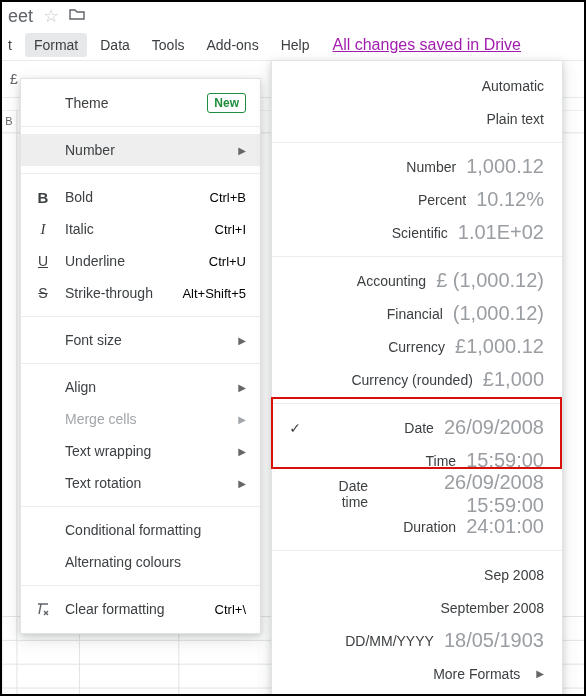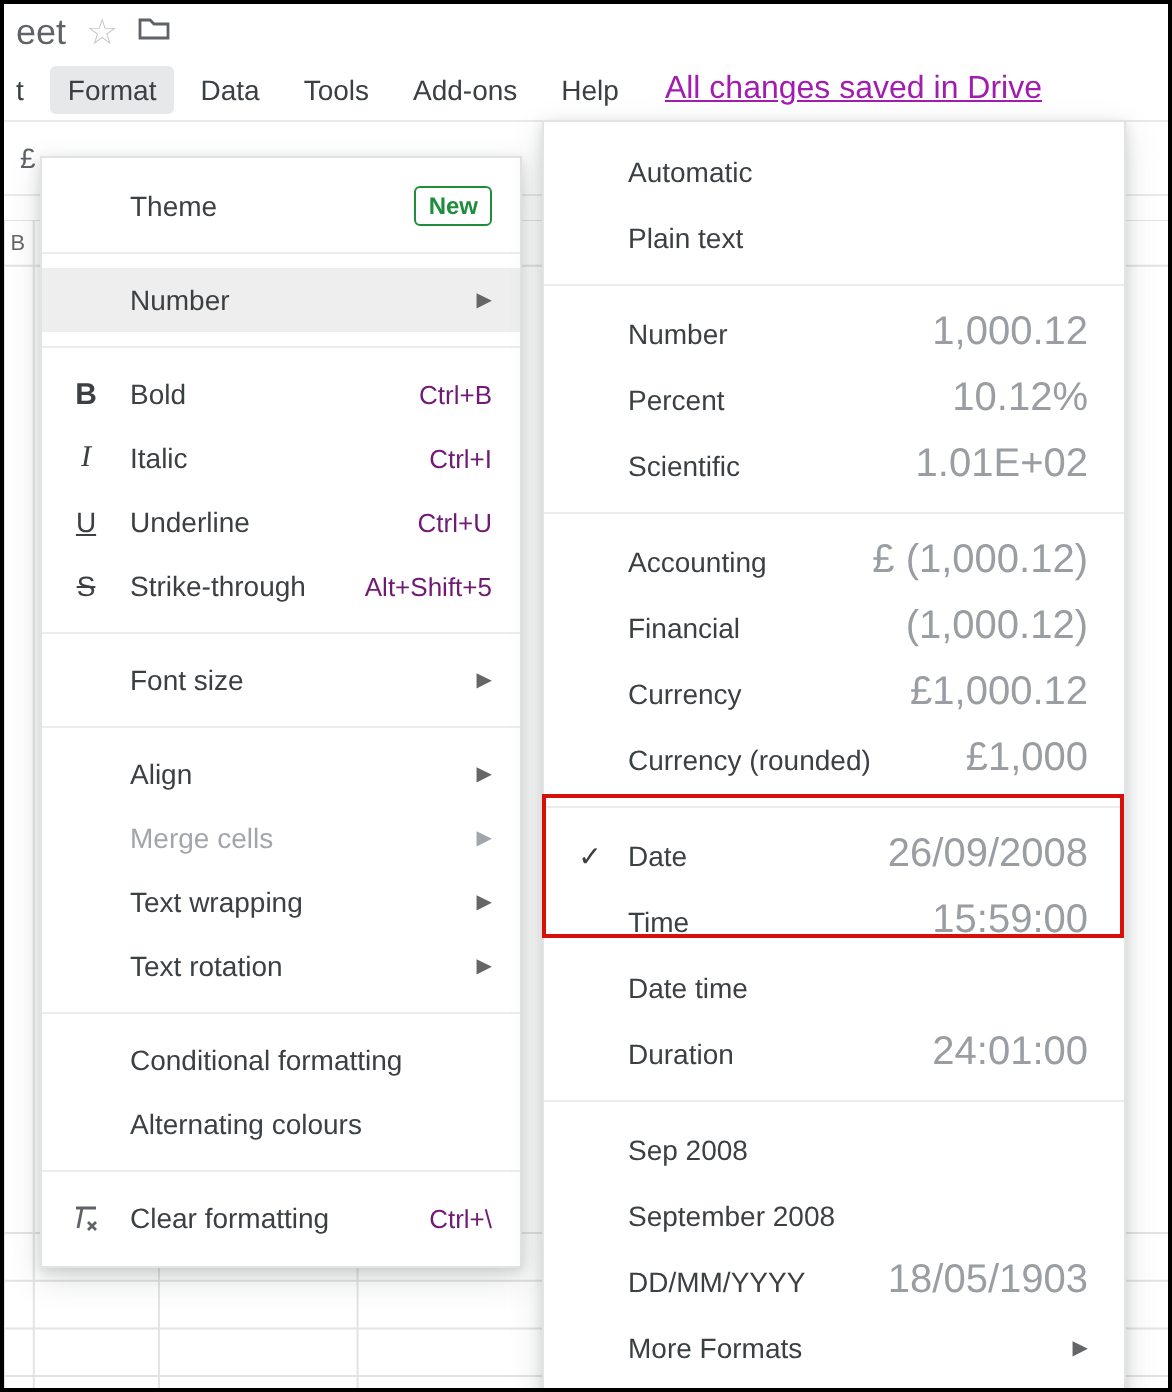--- a/index.html
+++ b/index.html
@@ -93,6 +93,7 @@
     height:33px;
     padding:0 18px 0 14px;
     gap:10px;
+    text-align:right;
   }
   .srow .tick { width:18px; display:flex; justify-content:center; color:#3c4043; flex:0 0 18px;}
   .srow .slbl { flex:1 1 auto; }

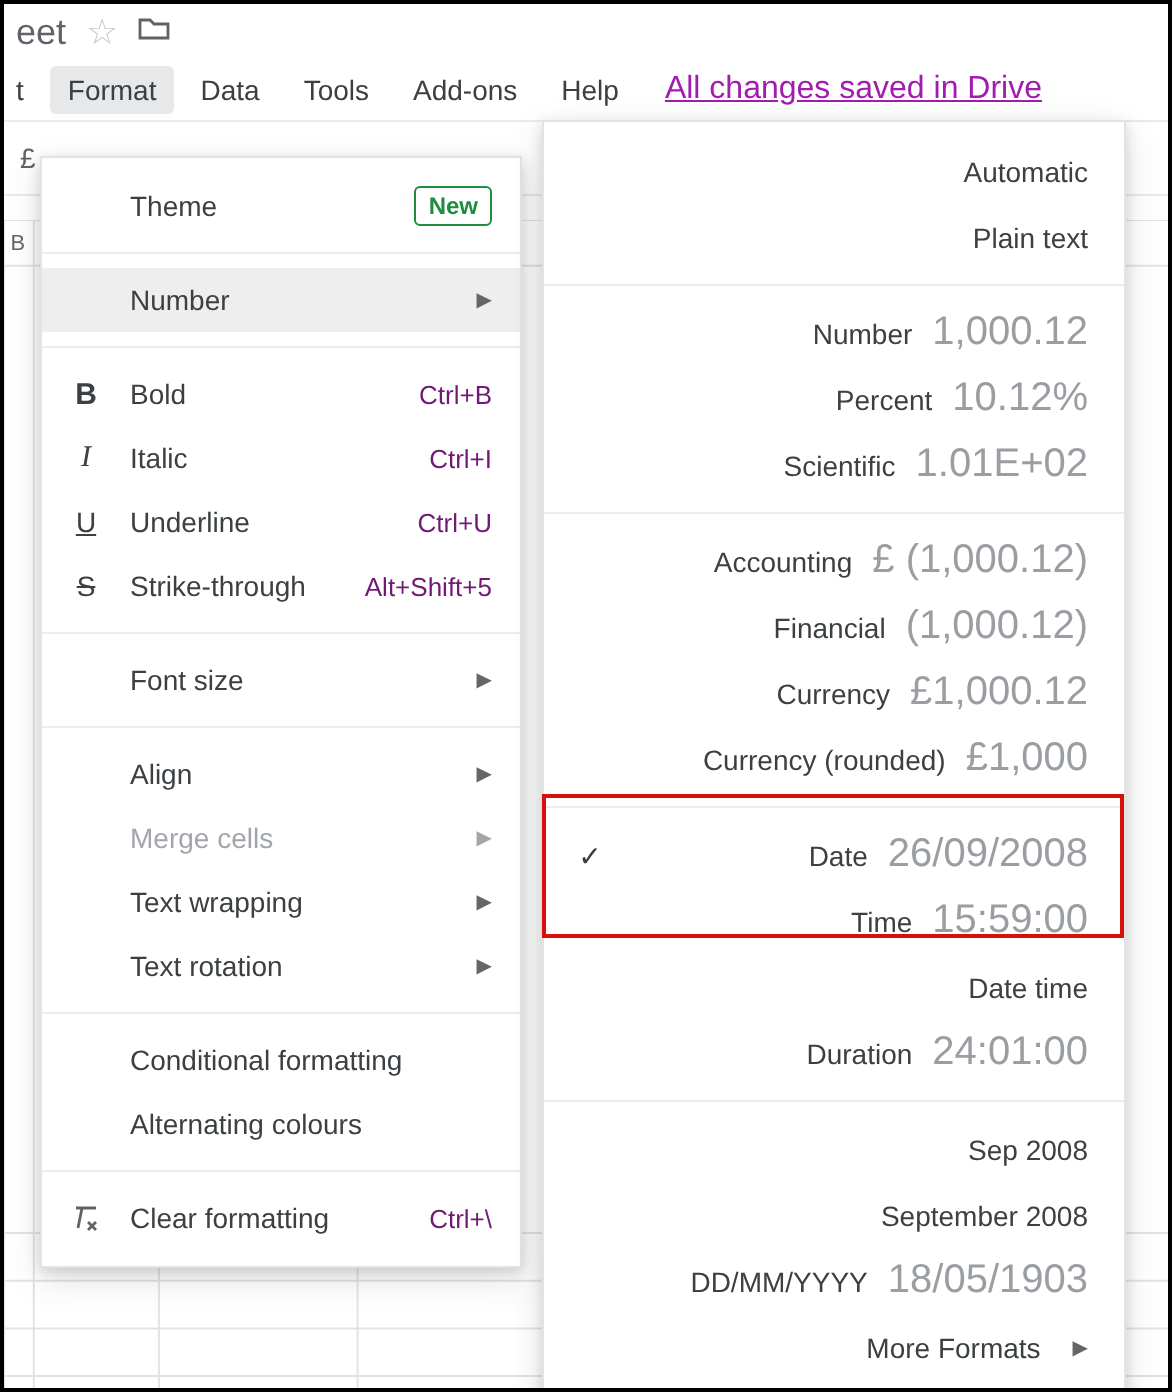--- a/index.html
+++ b/index.html
@@ -67,7 +67,7 @@
   .row.sub { background:#eeeeee; }
   .icon { width:20px; display:flex; justify-content:center; color:#5f6368; flex:0 0 20px;}
   .lbl { flex:1 1 auto; }
-  .hint { color:#701a75; font-size:13px; }
+  .hint { color:#000000; font-size:13px; }
   .arrow { color:#646668; font-size:10px; }
   .sep { height:1px; background:#ececed; margin:7px 0; }
   .new-badge {

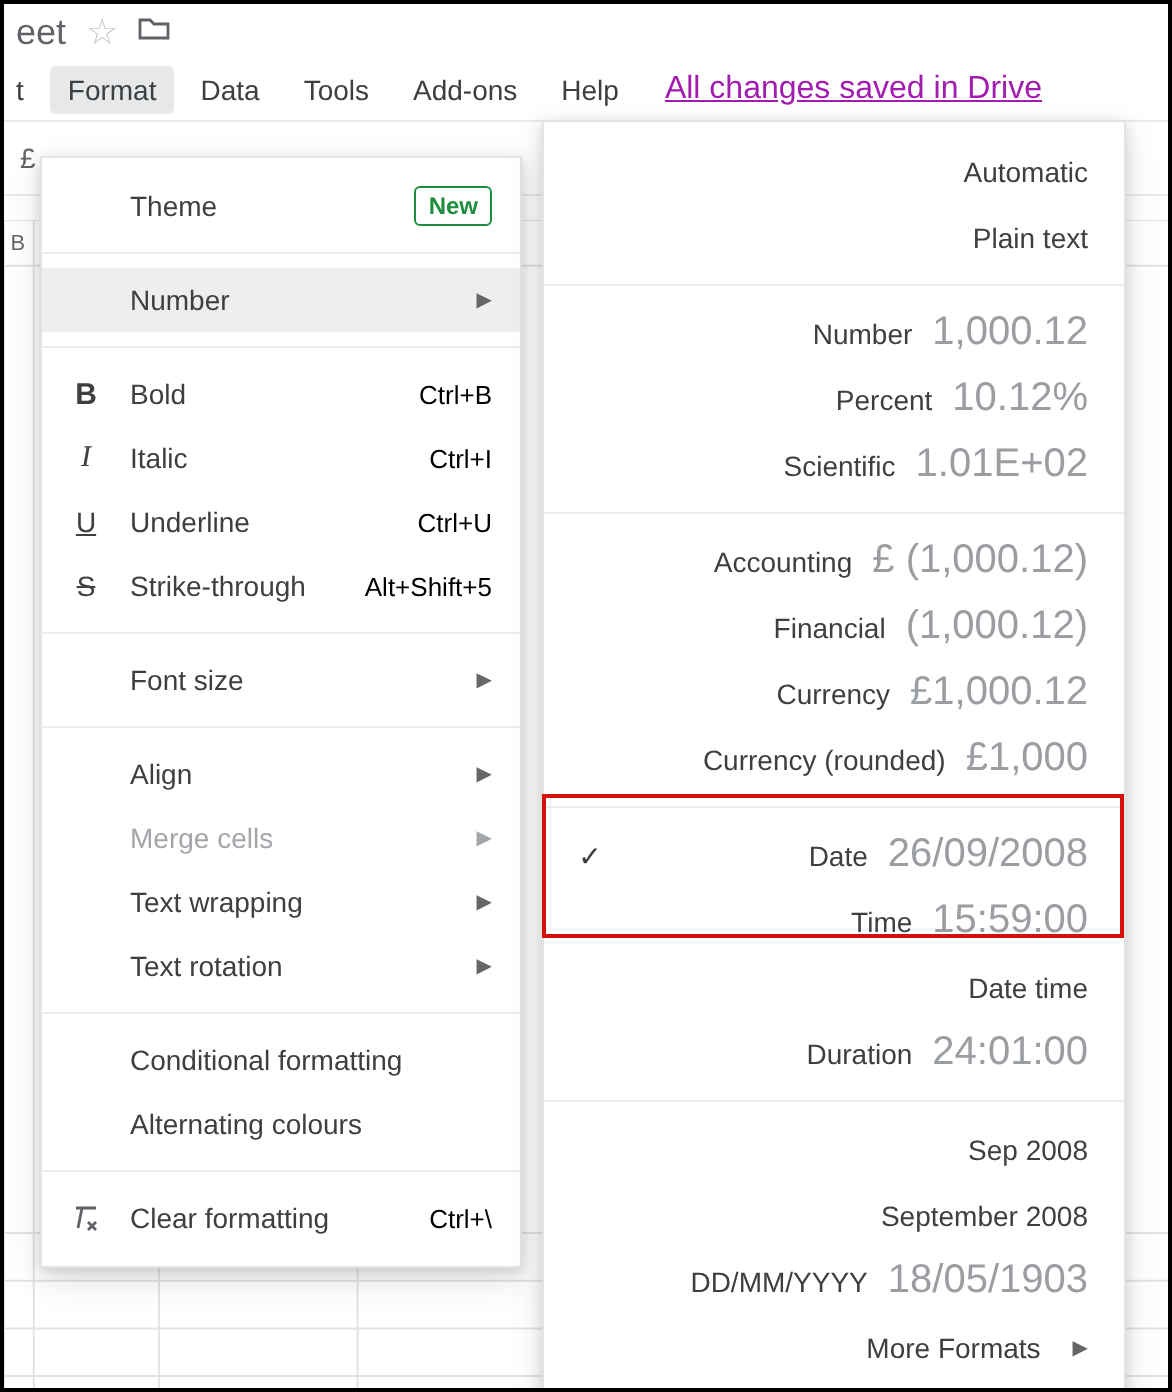--- a/index.html
+++ b/index.html
@@ -301,6 +301,7 @@
   <div class="srow">
       <span class="tick"></span>
       <span class="slbl">Date time</span>
+      <span class="sval">26/09/2008 15:59:00</span>
     </div>
   <div class="srow">
       <span class="tick"></span>

